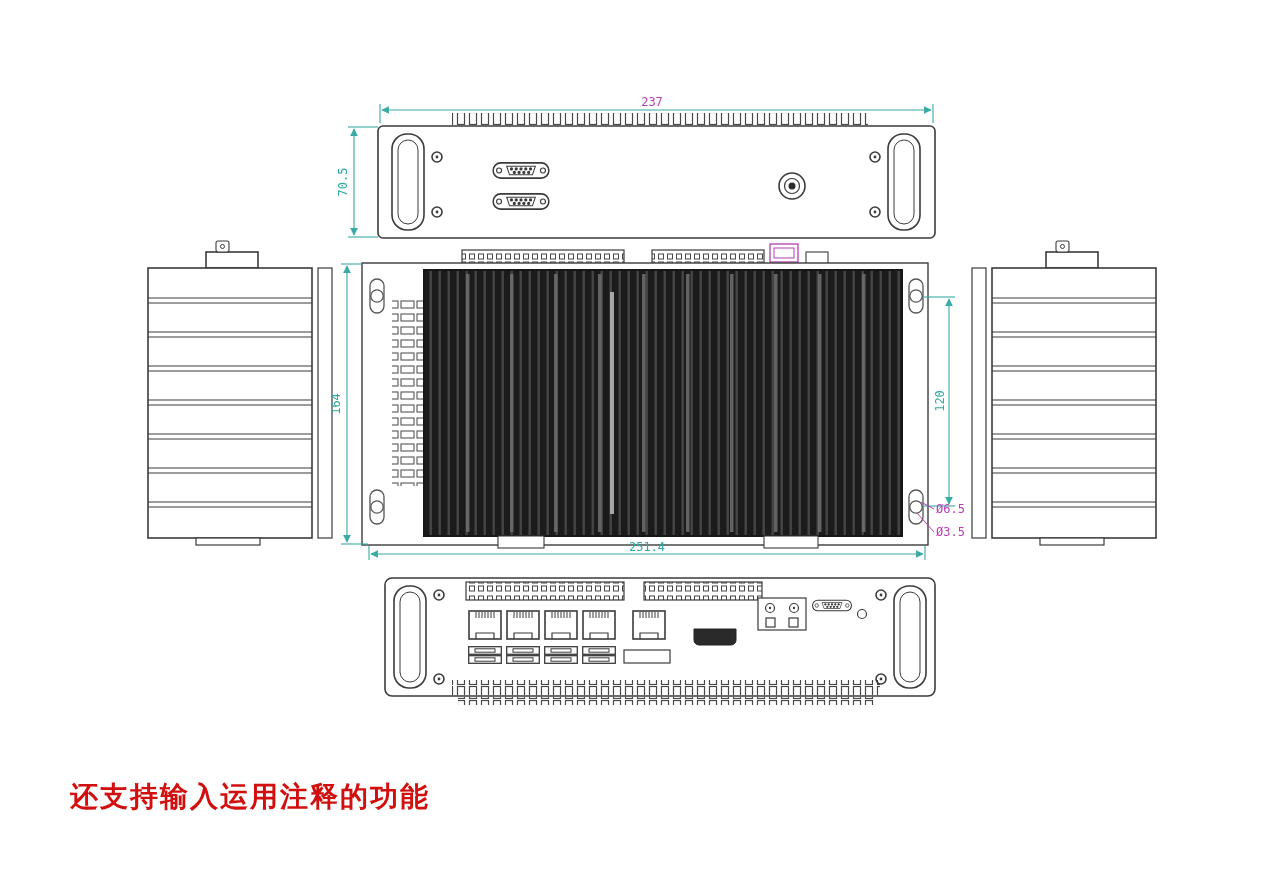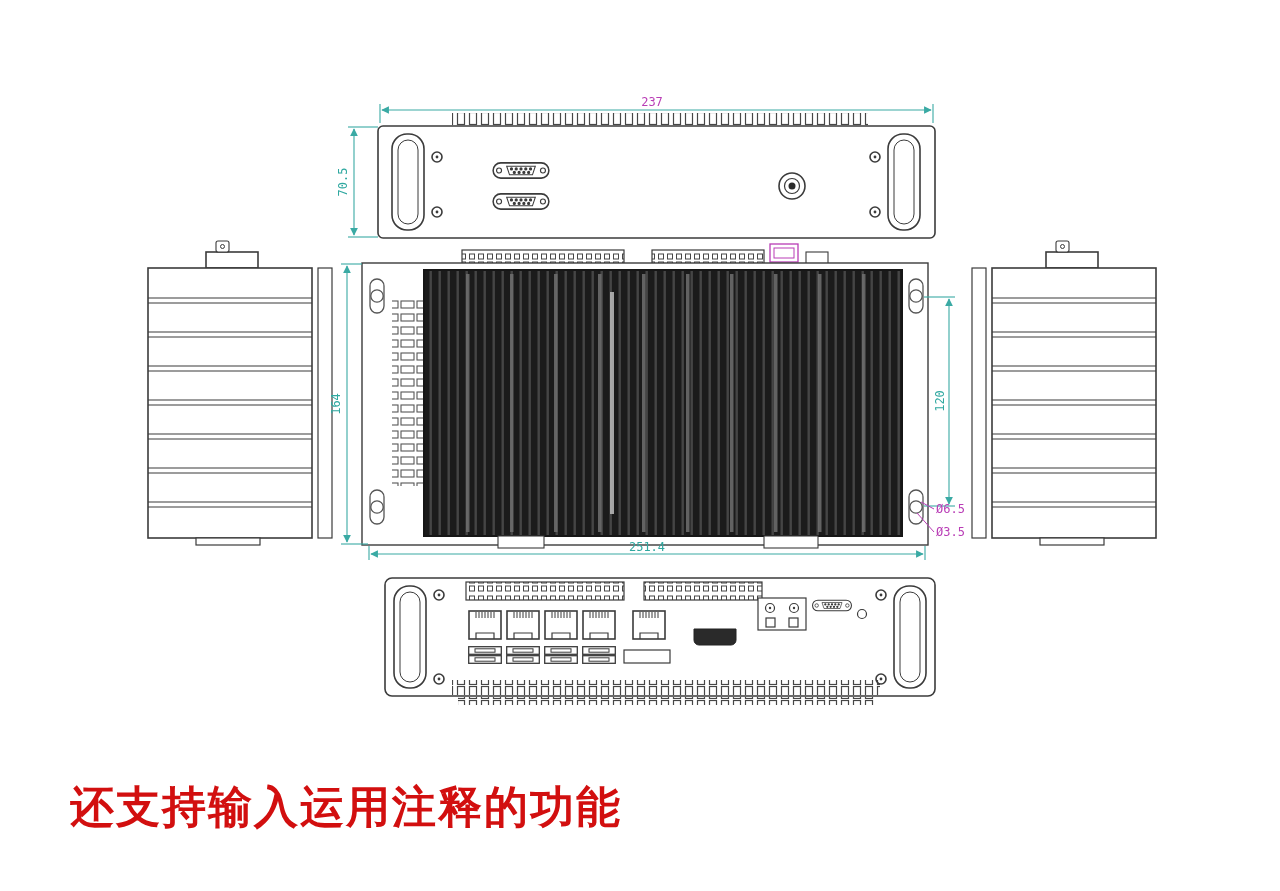--- a/index.html
+++ b/index.html
@@ -8,7 +8,7 @@
   svg text{stroke:none;}
   .dimT{fill:#2fa8a0;font:12px "DejaVu Sans Mono",monospace;}
   .dimM{fill:#b93db6;font:12px "DejaVu Sans Mono",monospace;}
-  .caption{position:absolute;left:70px;top:778px;font-size:44px;font-weight:900;
+  .caption{position:absolute;left:70px;top:778px;font-size:28px;font-weight:900;
            color:#d20f0f;letter-spacing:2px;font-family:"DejaVu Sans",sans-serif;
            white-space:nowrap;}
 </style>

